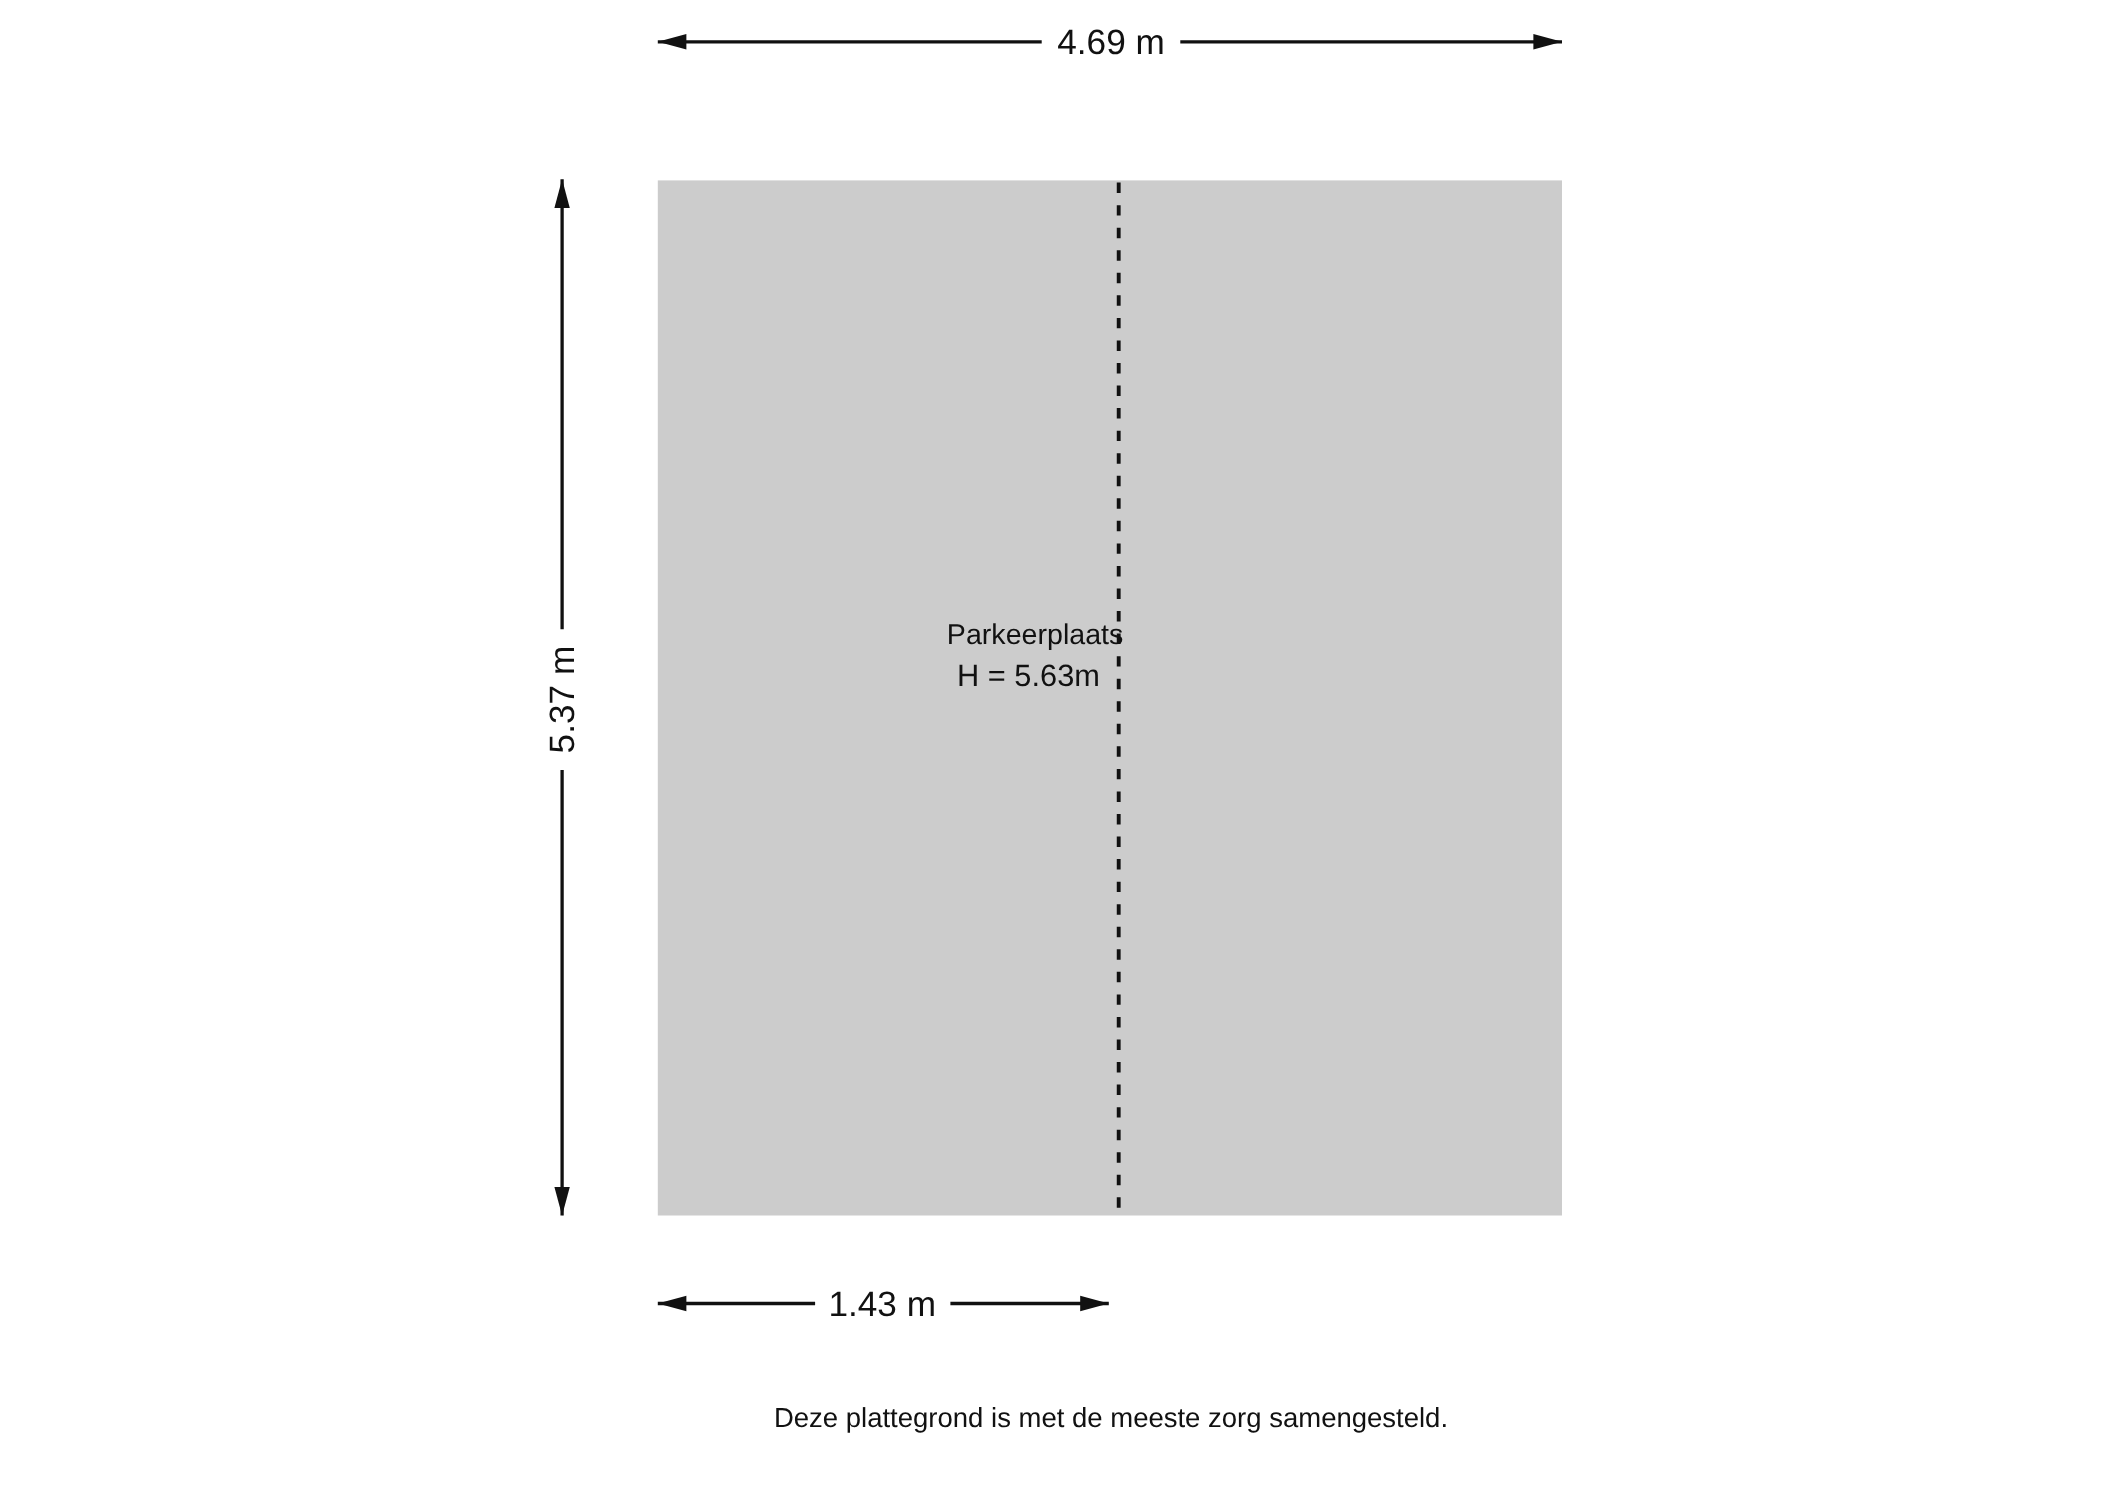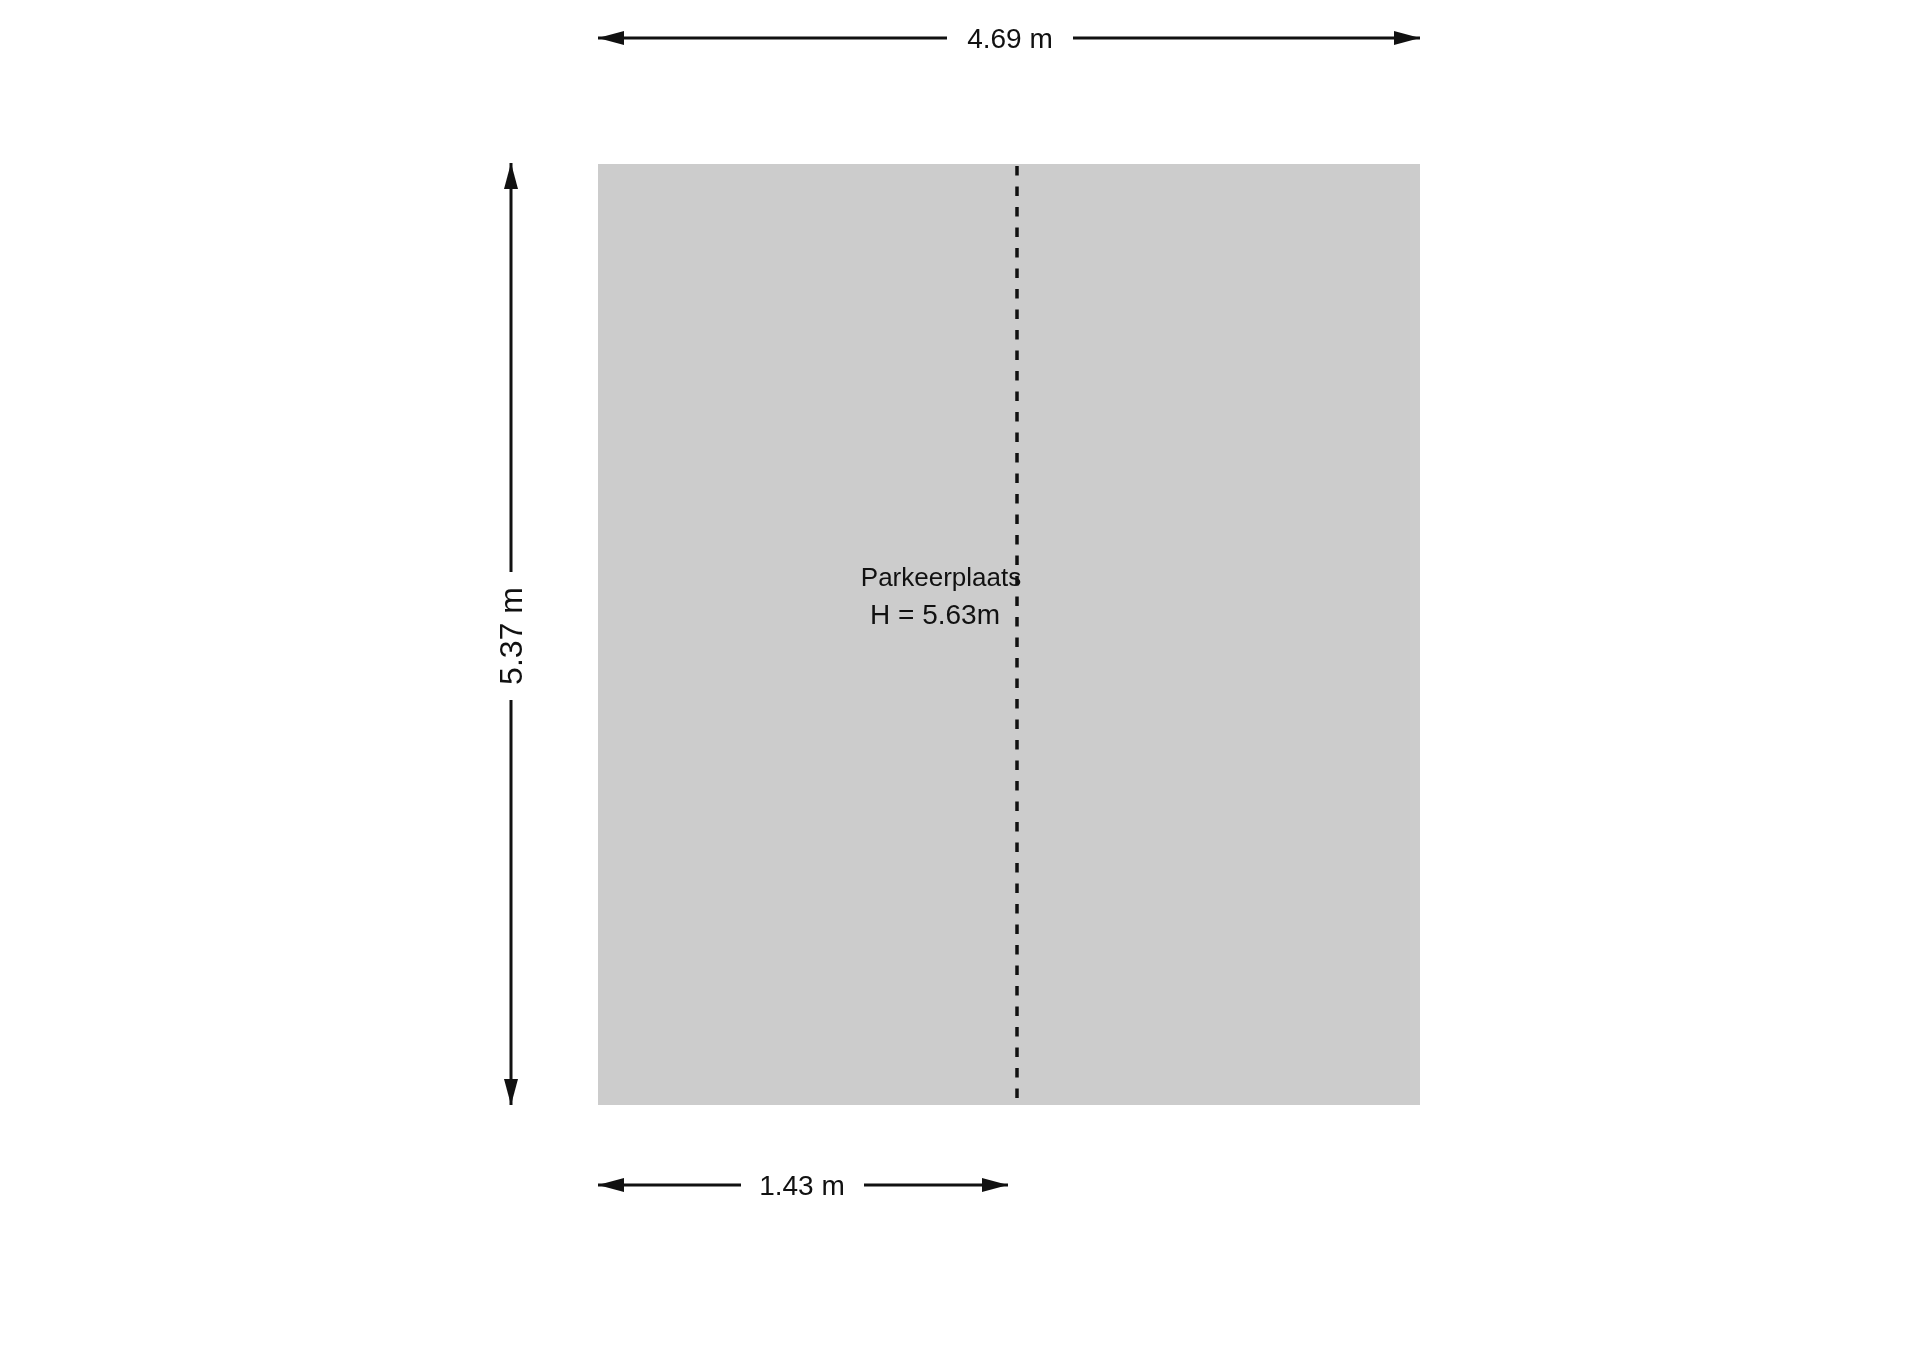--- a/index.html
+++ b/index.html
@@ -31,7 +31,7 @@
     transform: translate(-50%, -50%);
   }
   .dim-label {
-    font-size: 28px;
+    font-size: 32px;
     background: #ffffff;
     padding: 0 10px;
   }

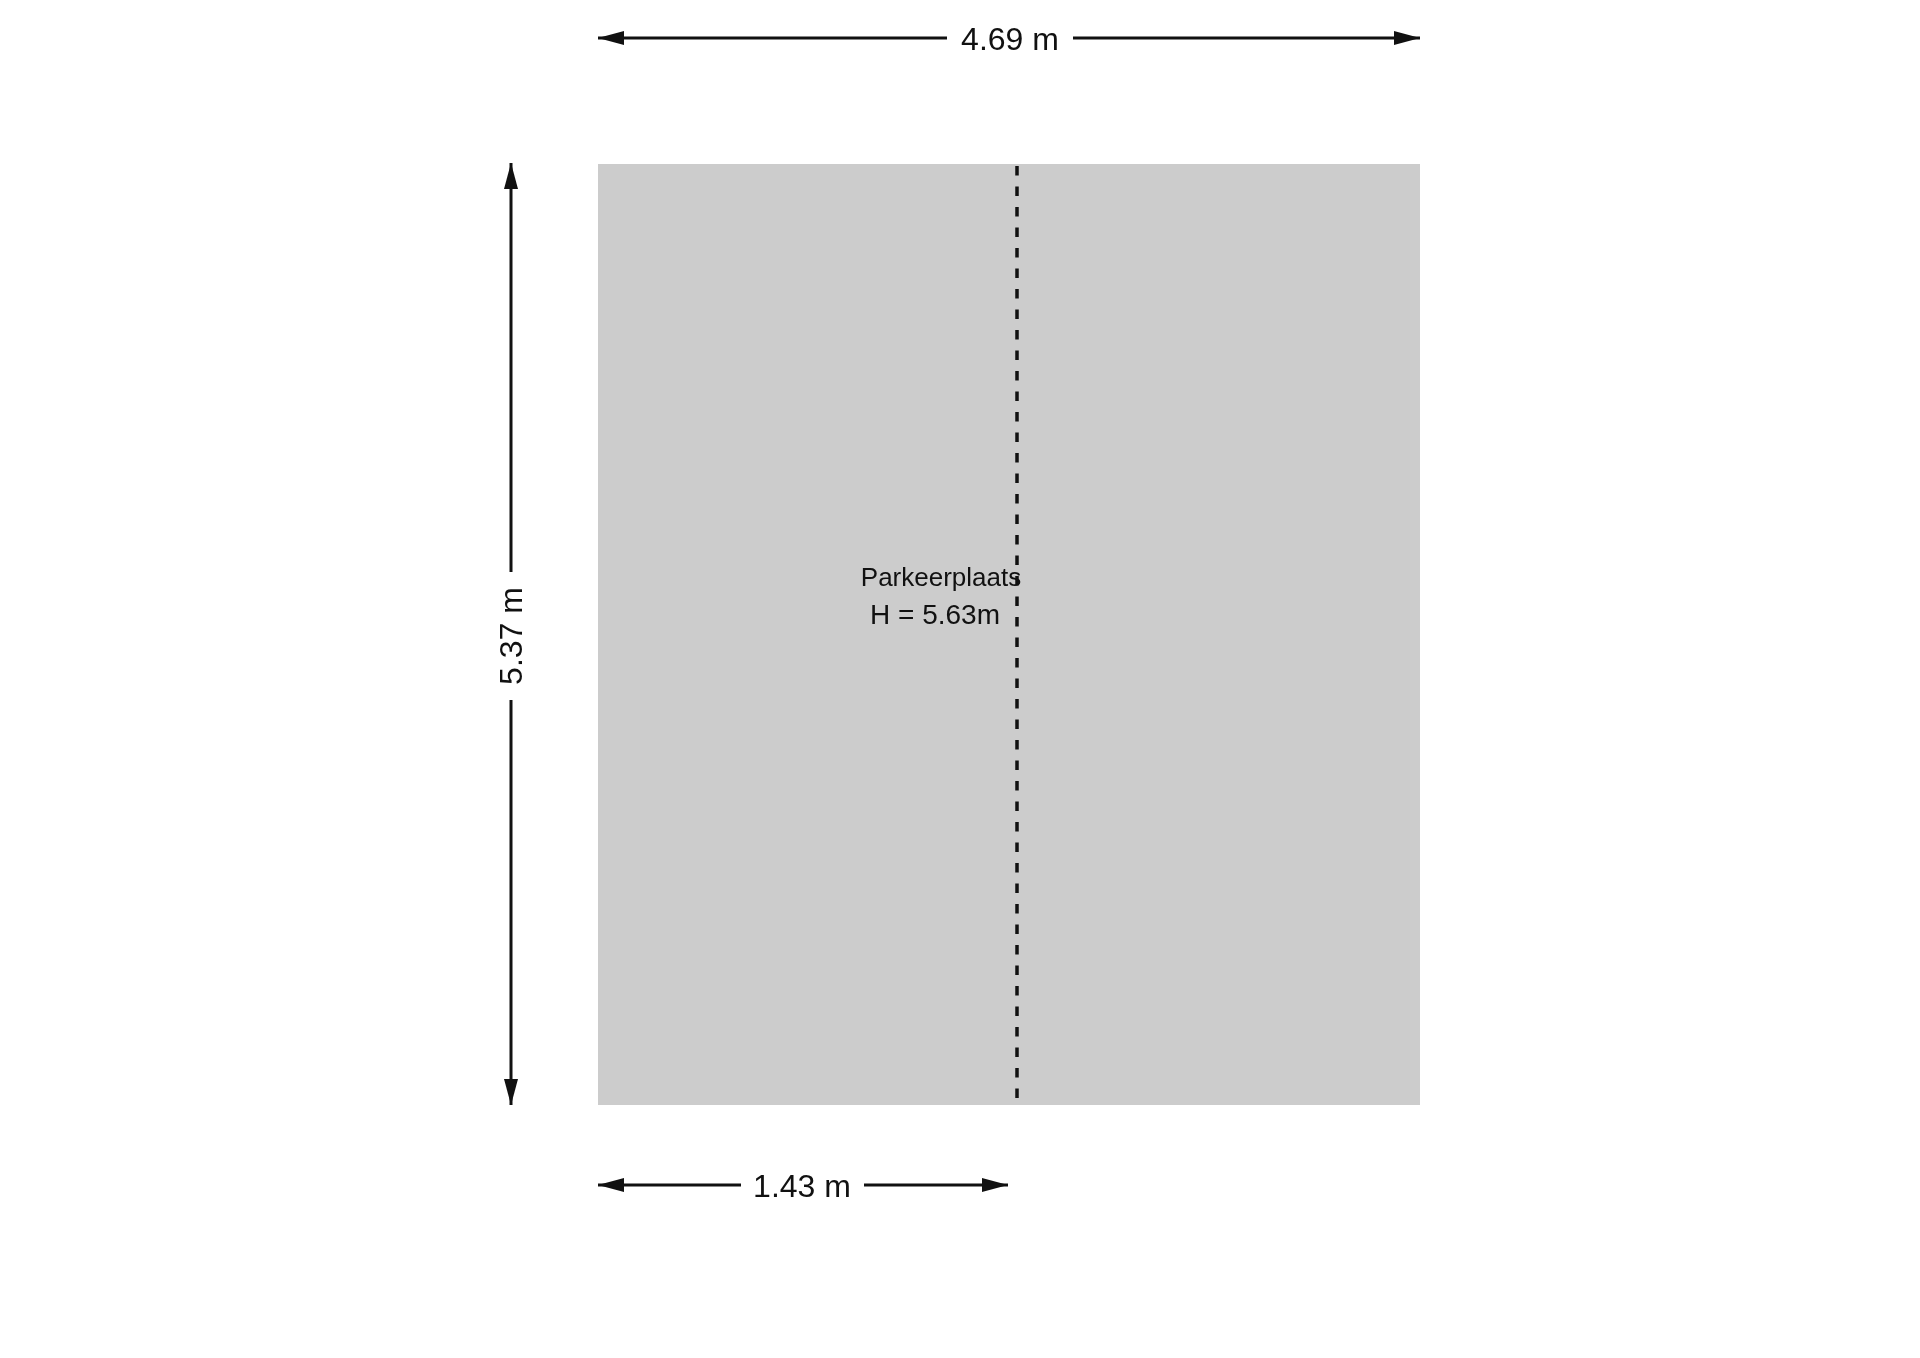--- a/index.html
+++ b/index.html
@@ -102,6 +102,7 @@
   <div class="label room-height" style="left:935px; top:615px;">H = 5.63m</div>
 
   <div class="disclaimer">
+    <div>Deze plattegrond is met de meeste zorg samengesteld.</div>
   </div>
 
 </div>

